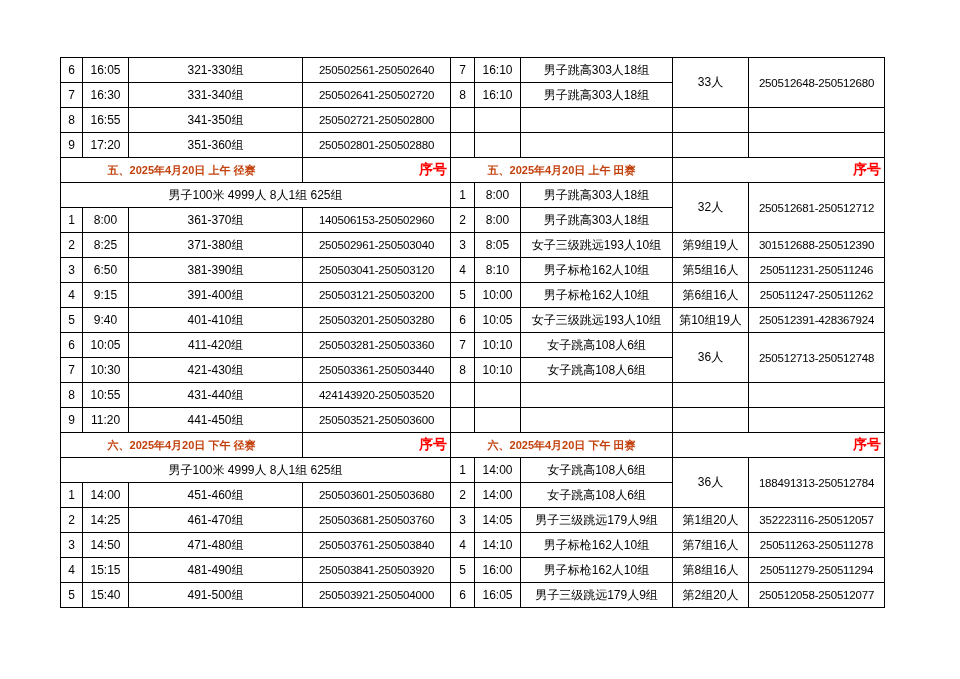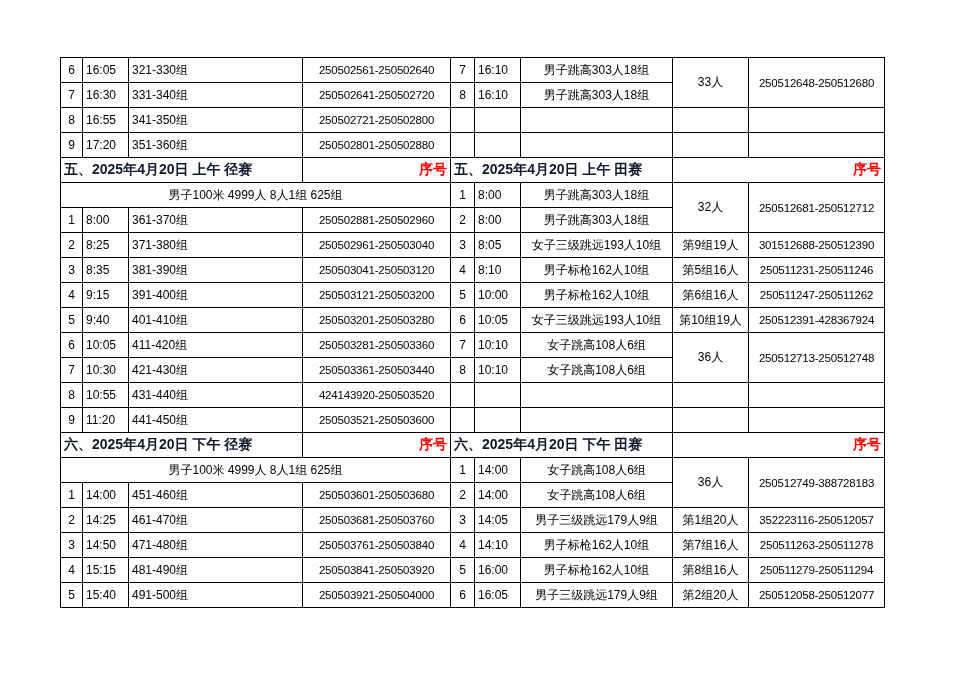--- a/index.html
+++ b/index.html
@@ -50,7 +50,7 @@
   col.c-code2{ width: 136px; }
 
   .ctr  { text-align: center; }
-  .left { text-align: left; }
+  .left { text-align: center; }
   .sec-title {
     font-size: 14px;
     font-weight: bold;

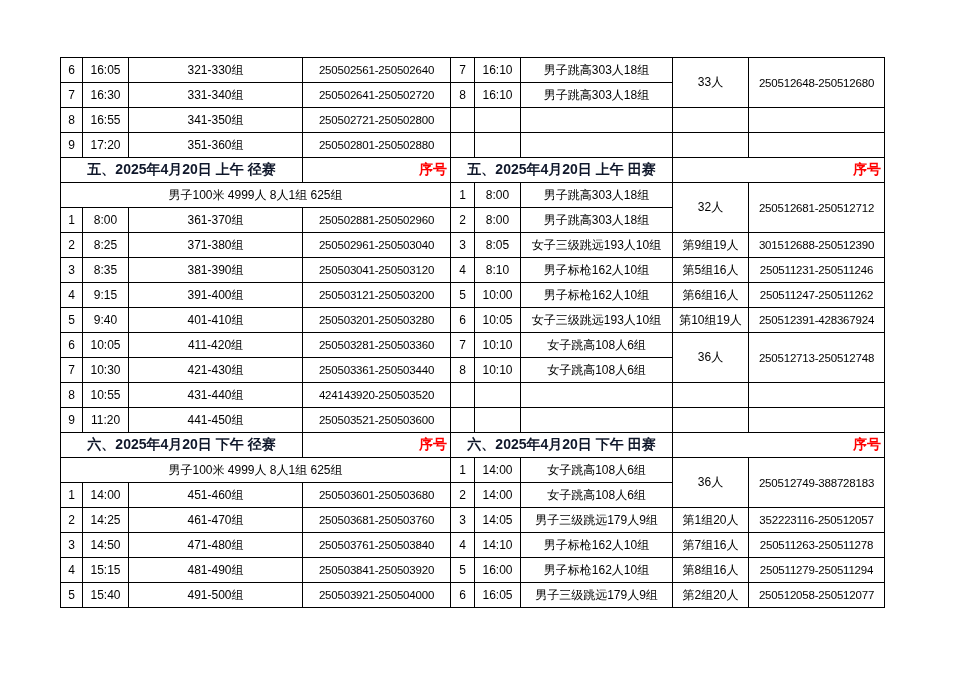--- a/index.html
+++ b/index.html
@@ -52,9 +52,9 @@
   .ctr  { text-align: center; }
   .left { text-align: center; }
   .sec-title {
-    font-size: 14px;
+    font-size: 11px;
     font-weight: bold;
-    color: #0f172a;
+    color: #c2410c;
     height: 40px;
   }
   .sec-seq {

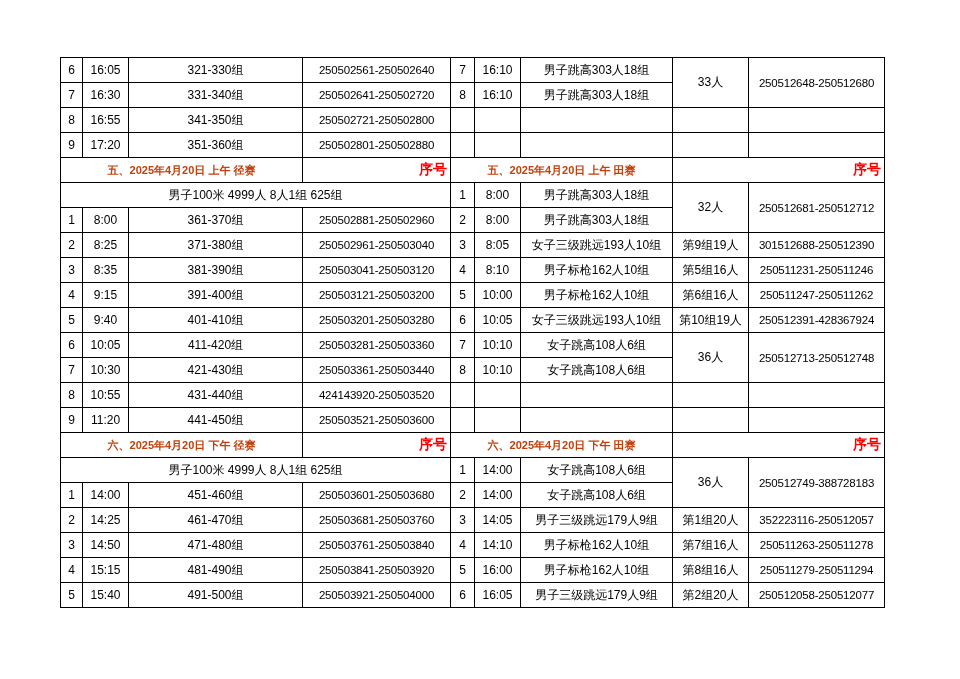--- a/index.html
+++ b/index.html
@@ -150,7 +150,7 @@
           <td class="ctr num">1</td>
           <td class="left num">8:00</td>
           <td class="left evt">361-370组</td>
-          <td class="ctr code">250502881-250502960</td>
+          <td class="ctr code">140506153-250502960</td>
           <td class="ctr num">2</td>
           <td class="left num">8:00</td>
           <td class="ctr evt">男子跳高303人18组</td>

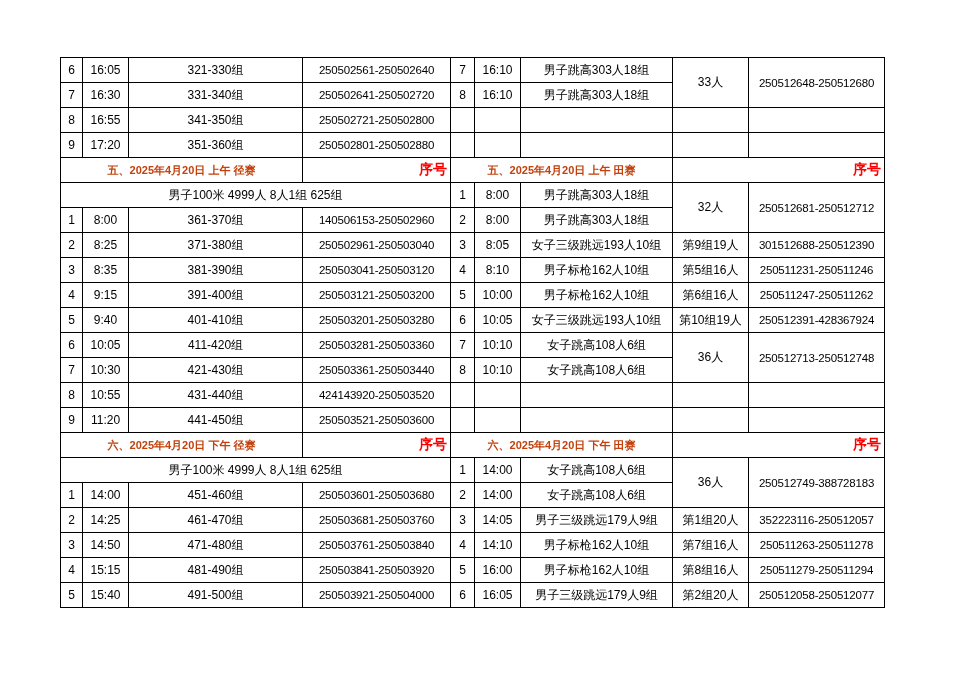--- a/index.html
+++ b/index.html
@@ -168,7 +168,7 @@
         </tr>
         <tr>
           <td class="ctr num">3</td>
-          <td class="left num">8:35</td>
+          <td class="left num">6:50</td>
           <td class="left evt">381-390组</td>
           <td class="ctr code">250503041-250503120</td>
           <td class="ctr num">4</td>

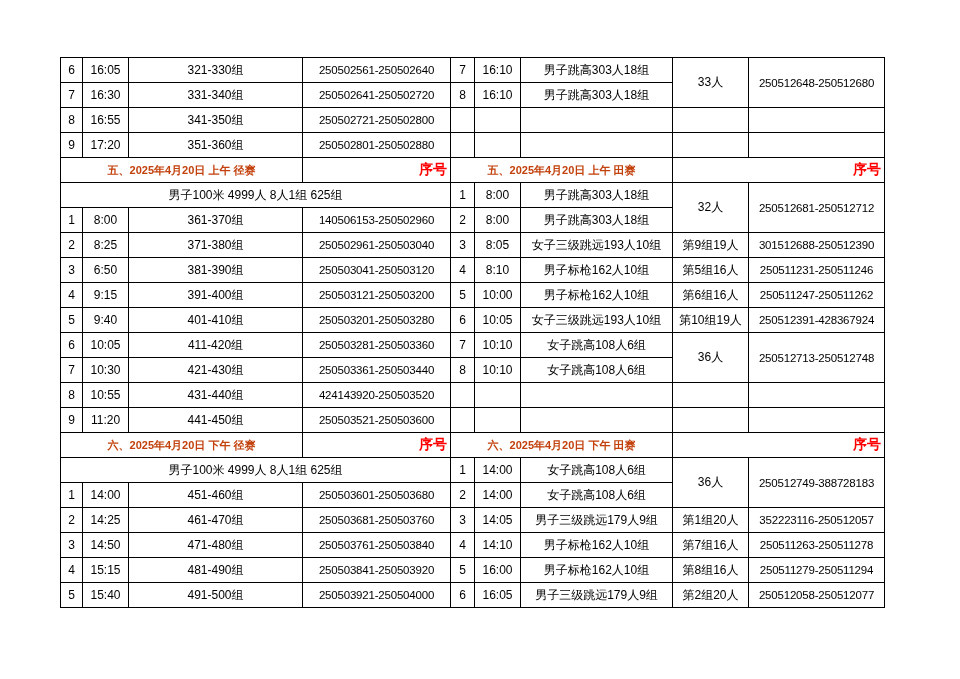--- a/index.html
+++ b/index.html
@@ -253,7 +253,7 @@
           <td class="left num">14:00</td>
           <td class="ctr evt">女子跳高108人6组</td>
           <td class="ctr evt" rowspan="2">36人</td>
-          <td class="ctr code" rowspan="2">250512749-388728183</td>
+          <td class="ctr code" rowspan="2">188491313-250512784</td>
         </tr>
         <tr>
           <td class="ctr num">1</td>

